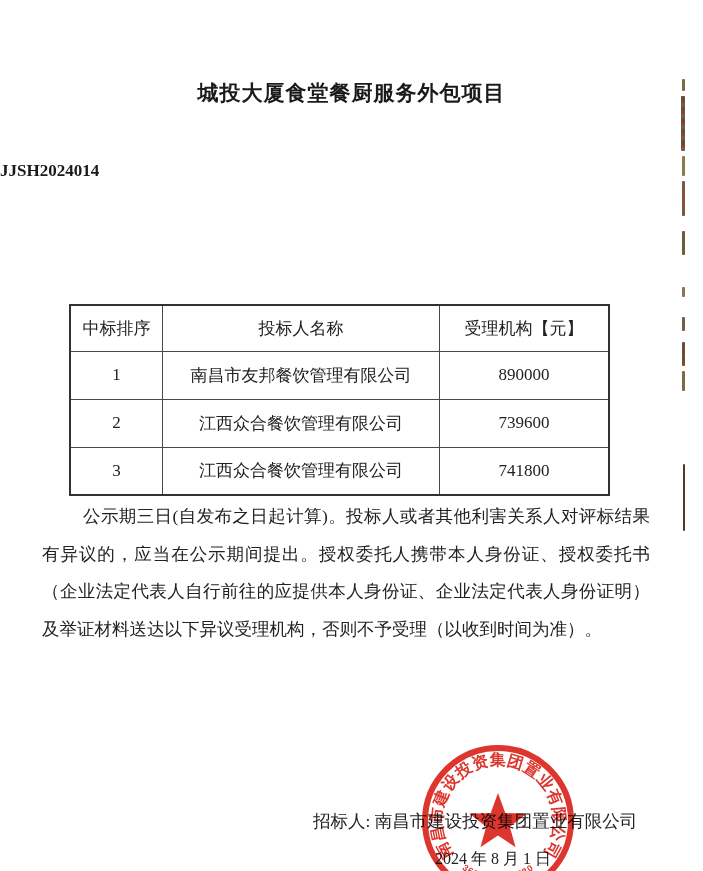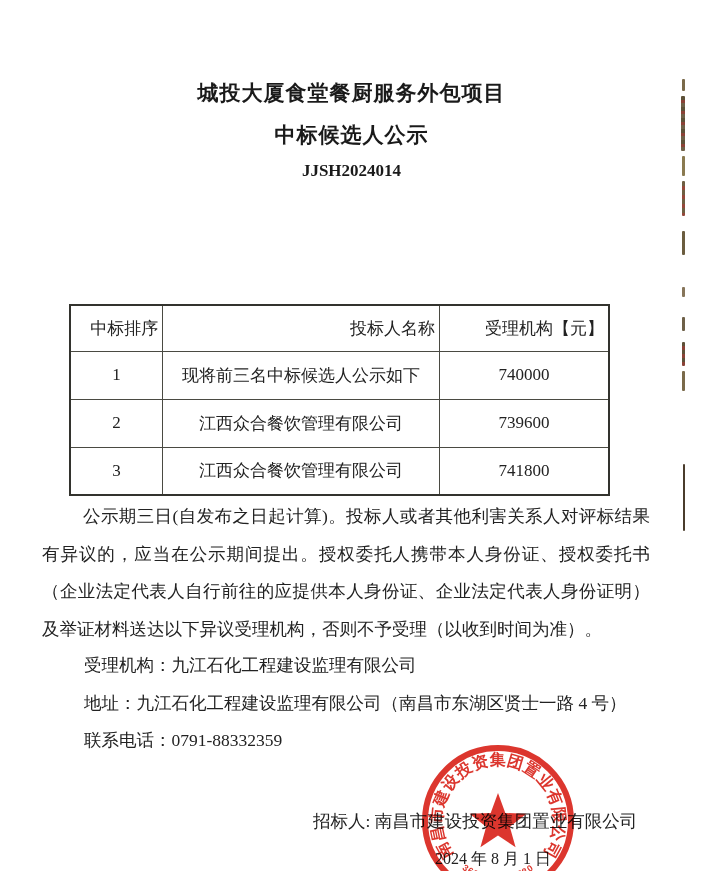--- a/index.html
+++ b/index.html
@@ -97,7 +97,6 @@
 <div class="page">
 
   <div class="title1">城投大厦食堂餐厨服务外包项目</div>
-  <div class="title2">中标候选人公示</div>
   <div class="project-code">JJSH2024014</div>
 
 

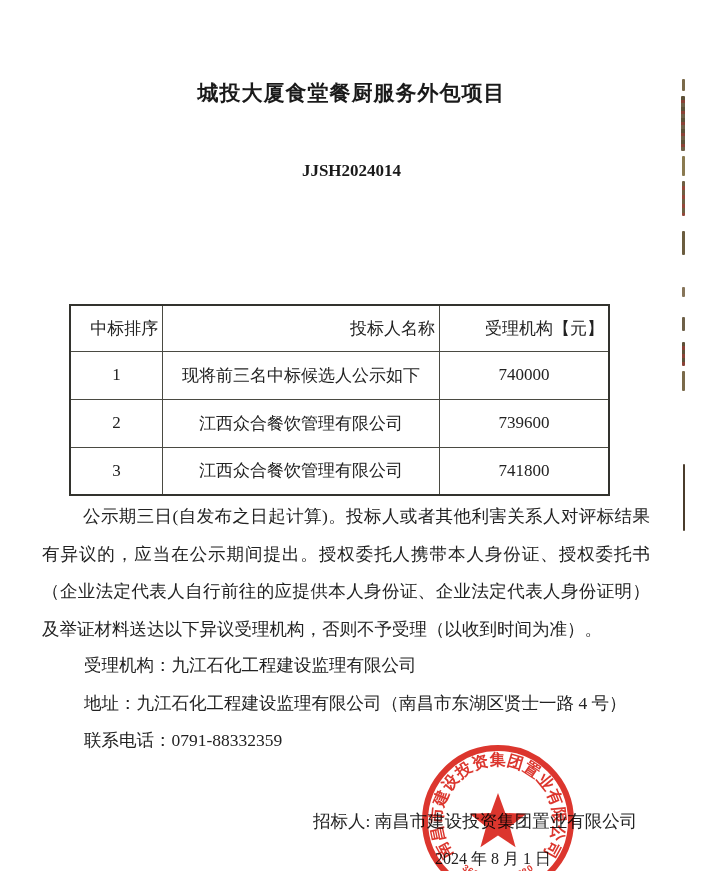--- a/index.html
+++ b/index.html
@@ -26,7 +26,7 @@
   }
   .project-code {
     position: absolute; top: 120px; left: 0; width: 100%;
-    text-align: center; font-size: 17px; font-weight: bold;
+    text-align: left; font-size: 17px; font-weight: bold;
     line-height: 24px; color: #1a1a1a;
   }
   .para {

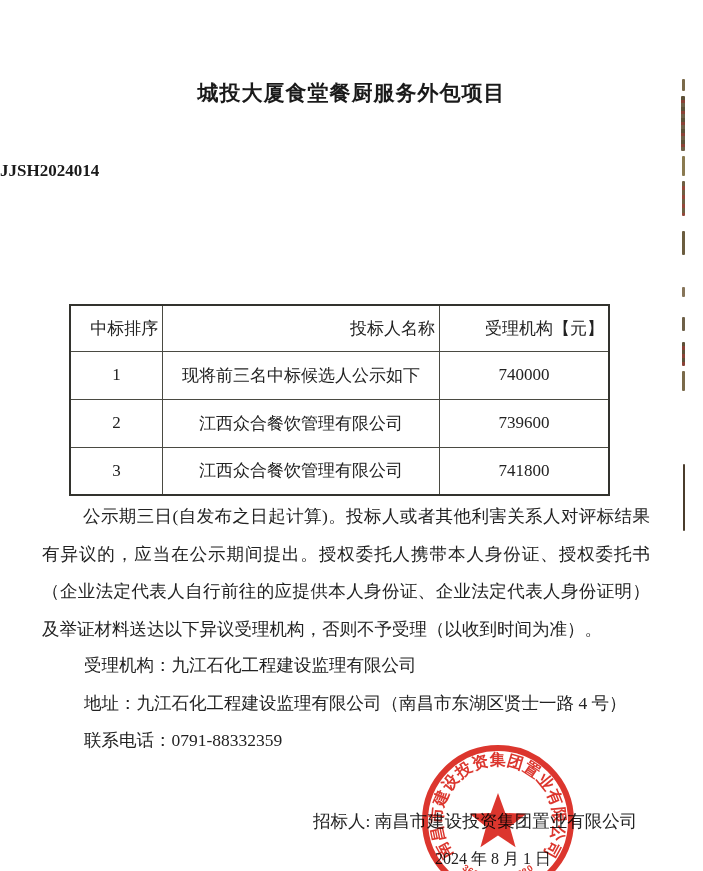--- a/index.html
+++ b/index.html
@@ -48,7 +48,7 @@
     height: 48px; padding: 0 4px;
   }
   .bid-table { border: 2px solid #33332e; }
-  .bid-table thead th { height: 46px; text-align: right; }
+  .bid-table thead th { height: 46px; }
   .col-rank  { width: 93px; }
   .col-name  { width: 278px; }
   .col-price { width: 170px; }

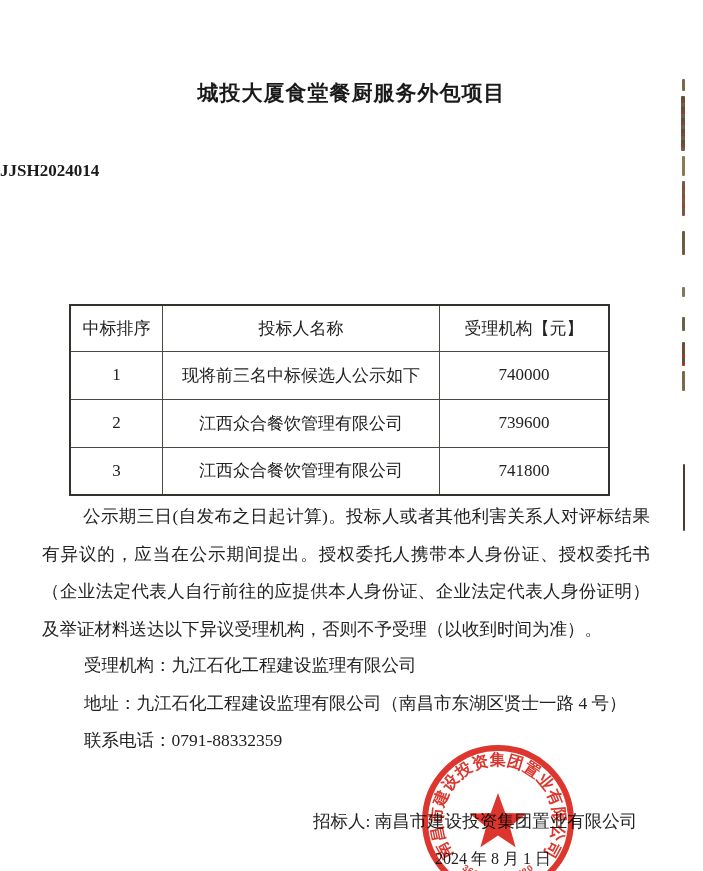--- a/index.html
+++ b/index.html
@@ -111,7 +111,7 @@
     <tbody>
       <tr>
         <td>1</td>
-        <td>现将前三名中标候选人公示如下</td>
+        <td>南昌市友邦餐饮管理有限公司</td>
         <td>740000</td>
       </tr>
       <tr>

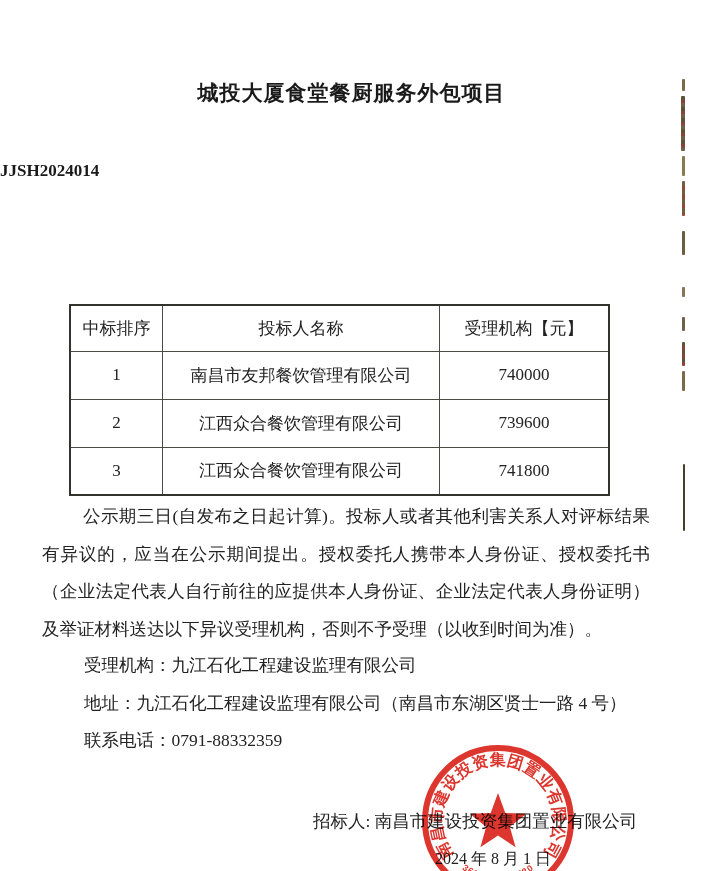--- a/index.html
+++ b/index.html
@@ -112,7 +112,7 @@
       <tr>
         <td>1</td>
         <td>南昌市友邦餐饮管理有限公司</td>
-        <td>740000</td>
+        <td>890000</td>
       </tr>
       <tr>
         <td>2</td>

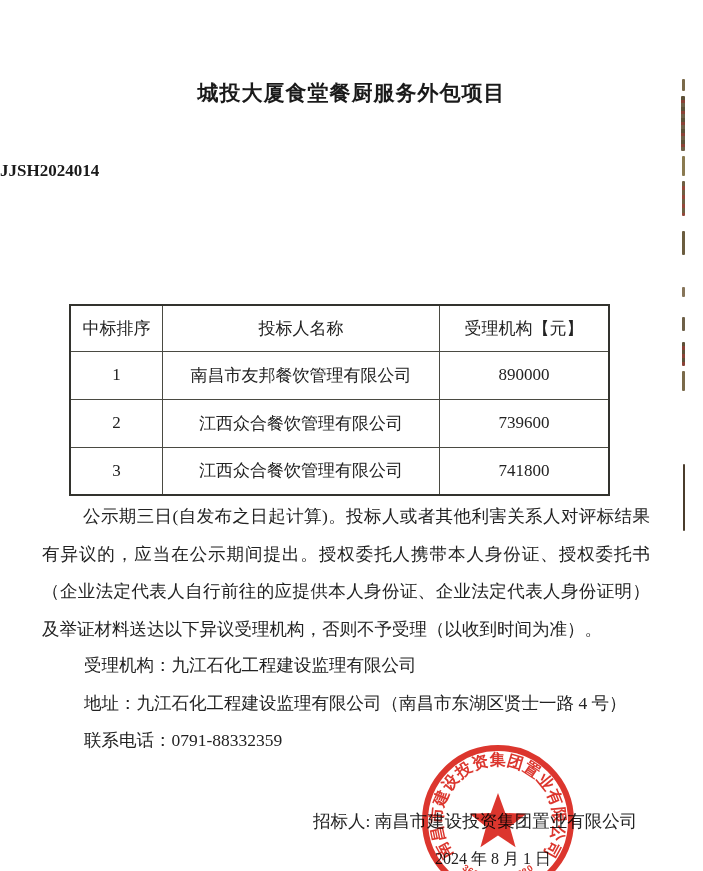--- a/index.html
+++ b/index.html
@@ -129,11 +129,6 @@
 
   <p class="para para2">公示期三日(自发布之日起计算)。投标人或者其他利害关系人对评标结果有异议的，应当在公示期间提出。授权委托人携带本人身份证、授权委托书（企业法定代表人自行前往的应提供本人身份证、企业法定代表人身份证明）及举证材料送达以下异议受理机构，否则不予受理（以收到时间为准）。</p>
 
-  <div class="contact">
-    <div>受理机构：九江石化工程建设监理有限公司</div>
-    <div>地址：九江石化工程建设监理有限公司（南昌市东湖区贤士一路 4 号）</div>
-    <div>联系电话：0791-88332359</div>
-  </div>
 
   <div class="tenderer-line">招标人: 南昌市建设投资集团置业有限公司</div>
   <div class="date-line">2024 年 8 月 1 日</div>

